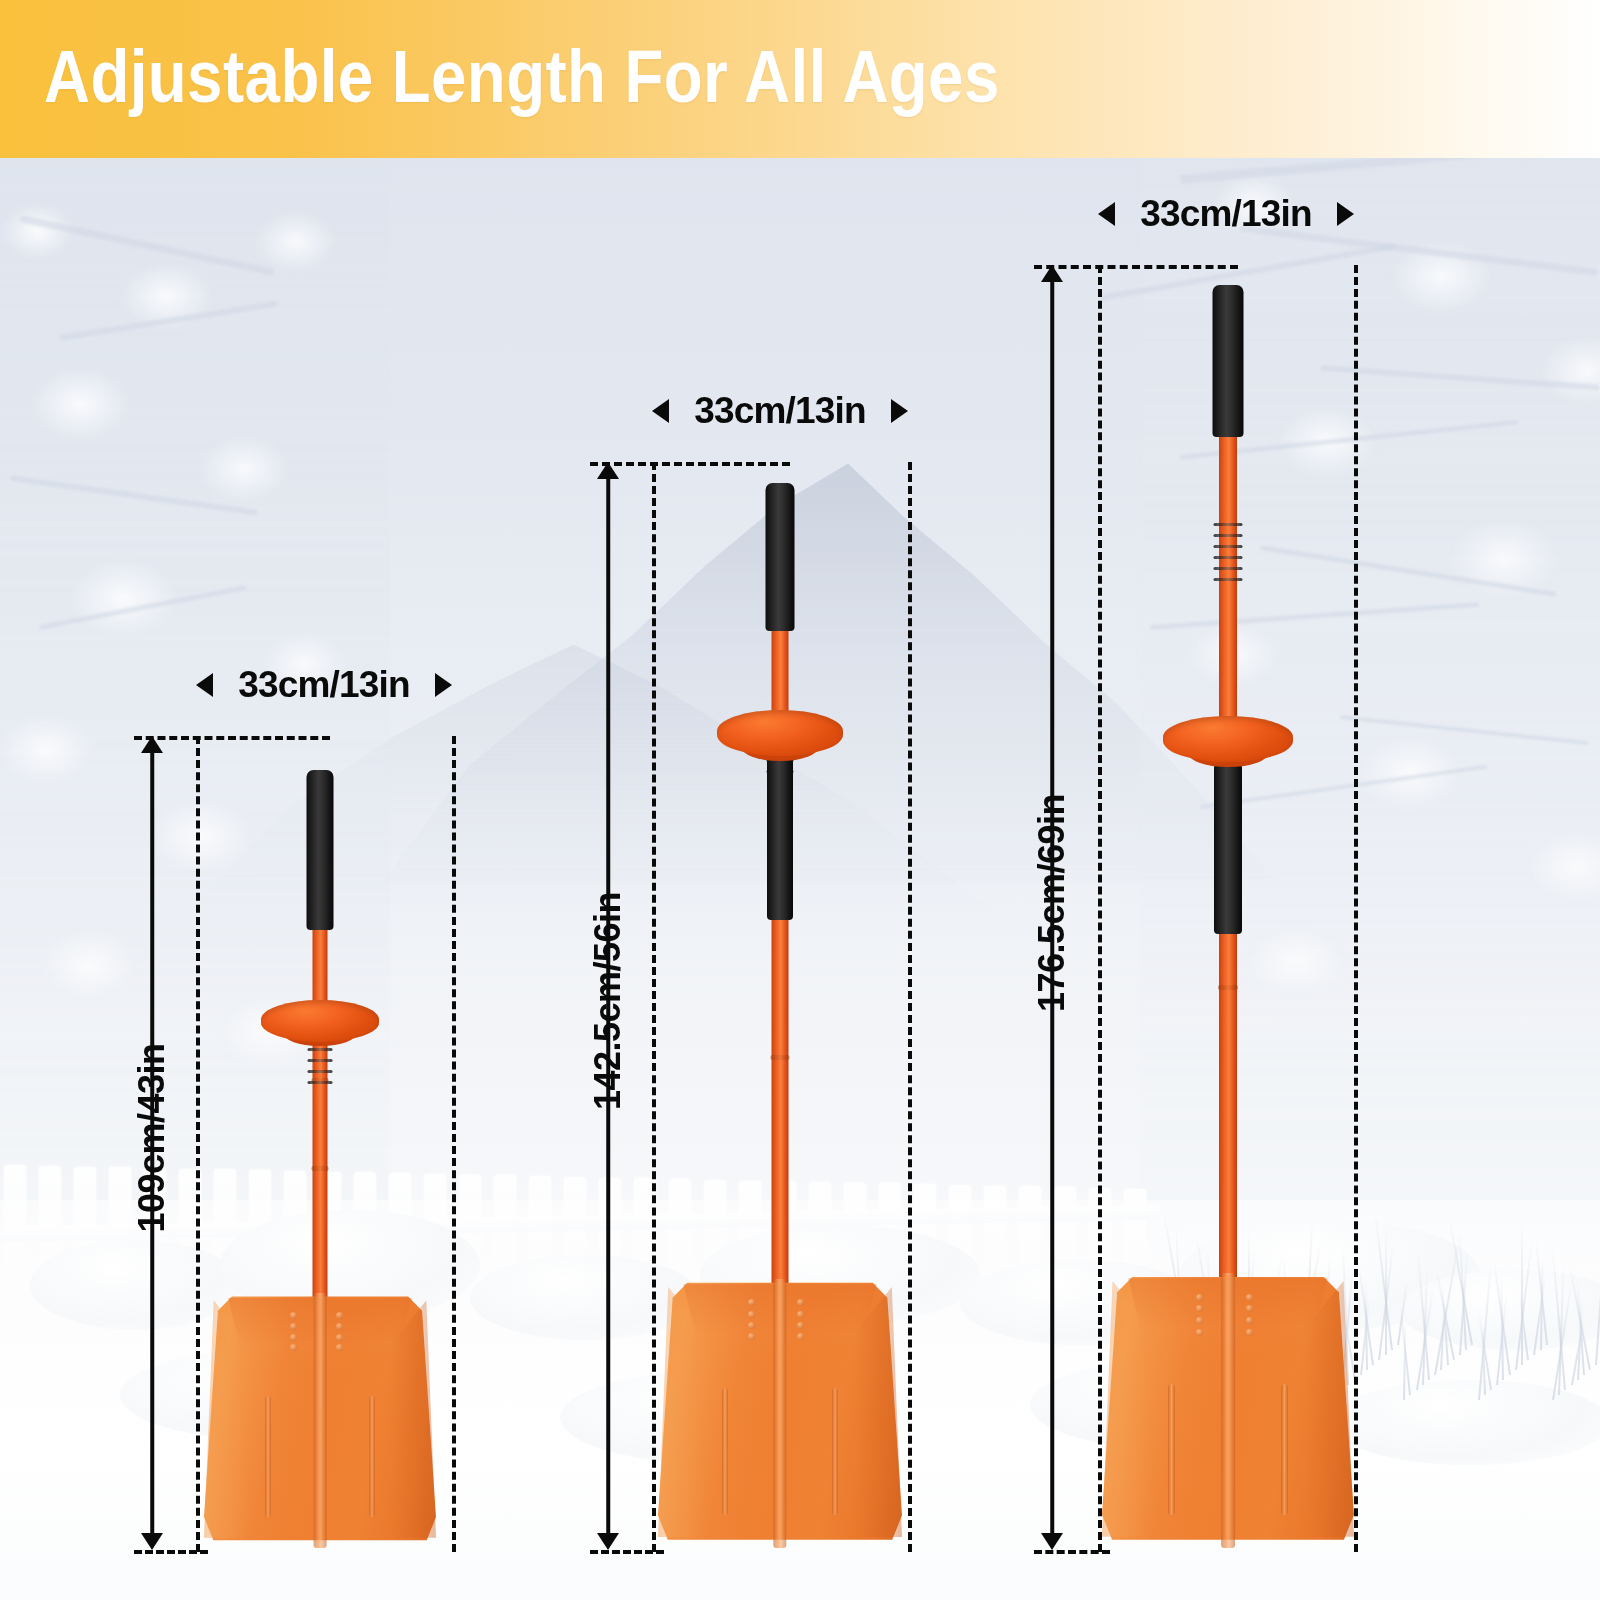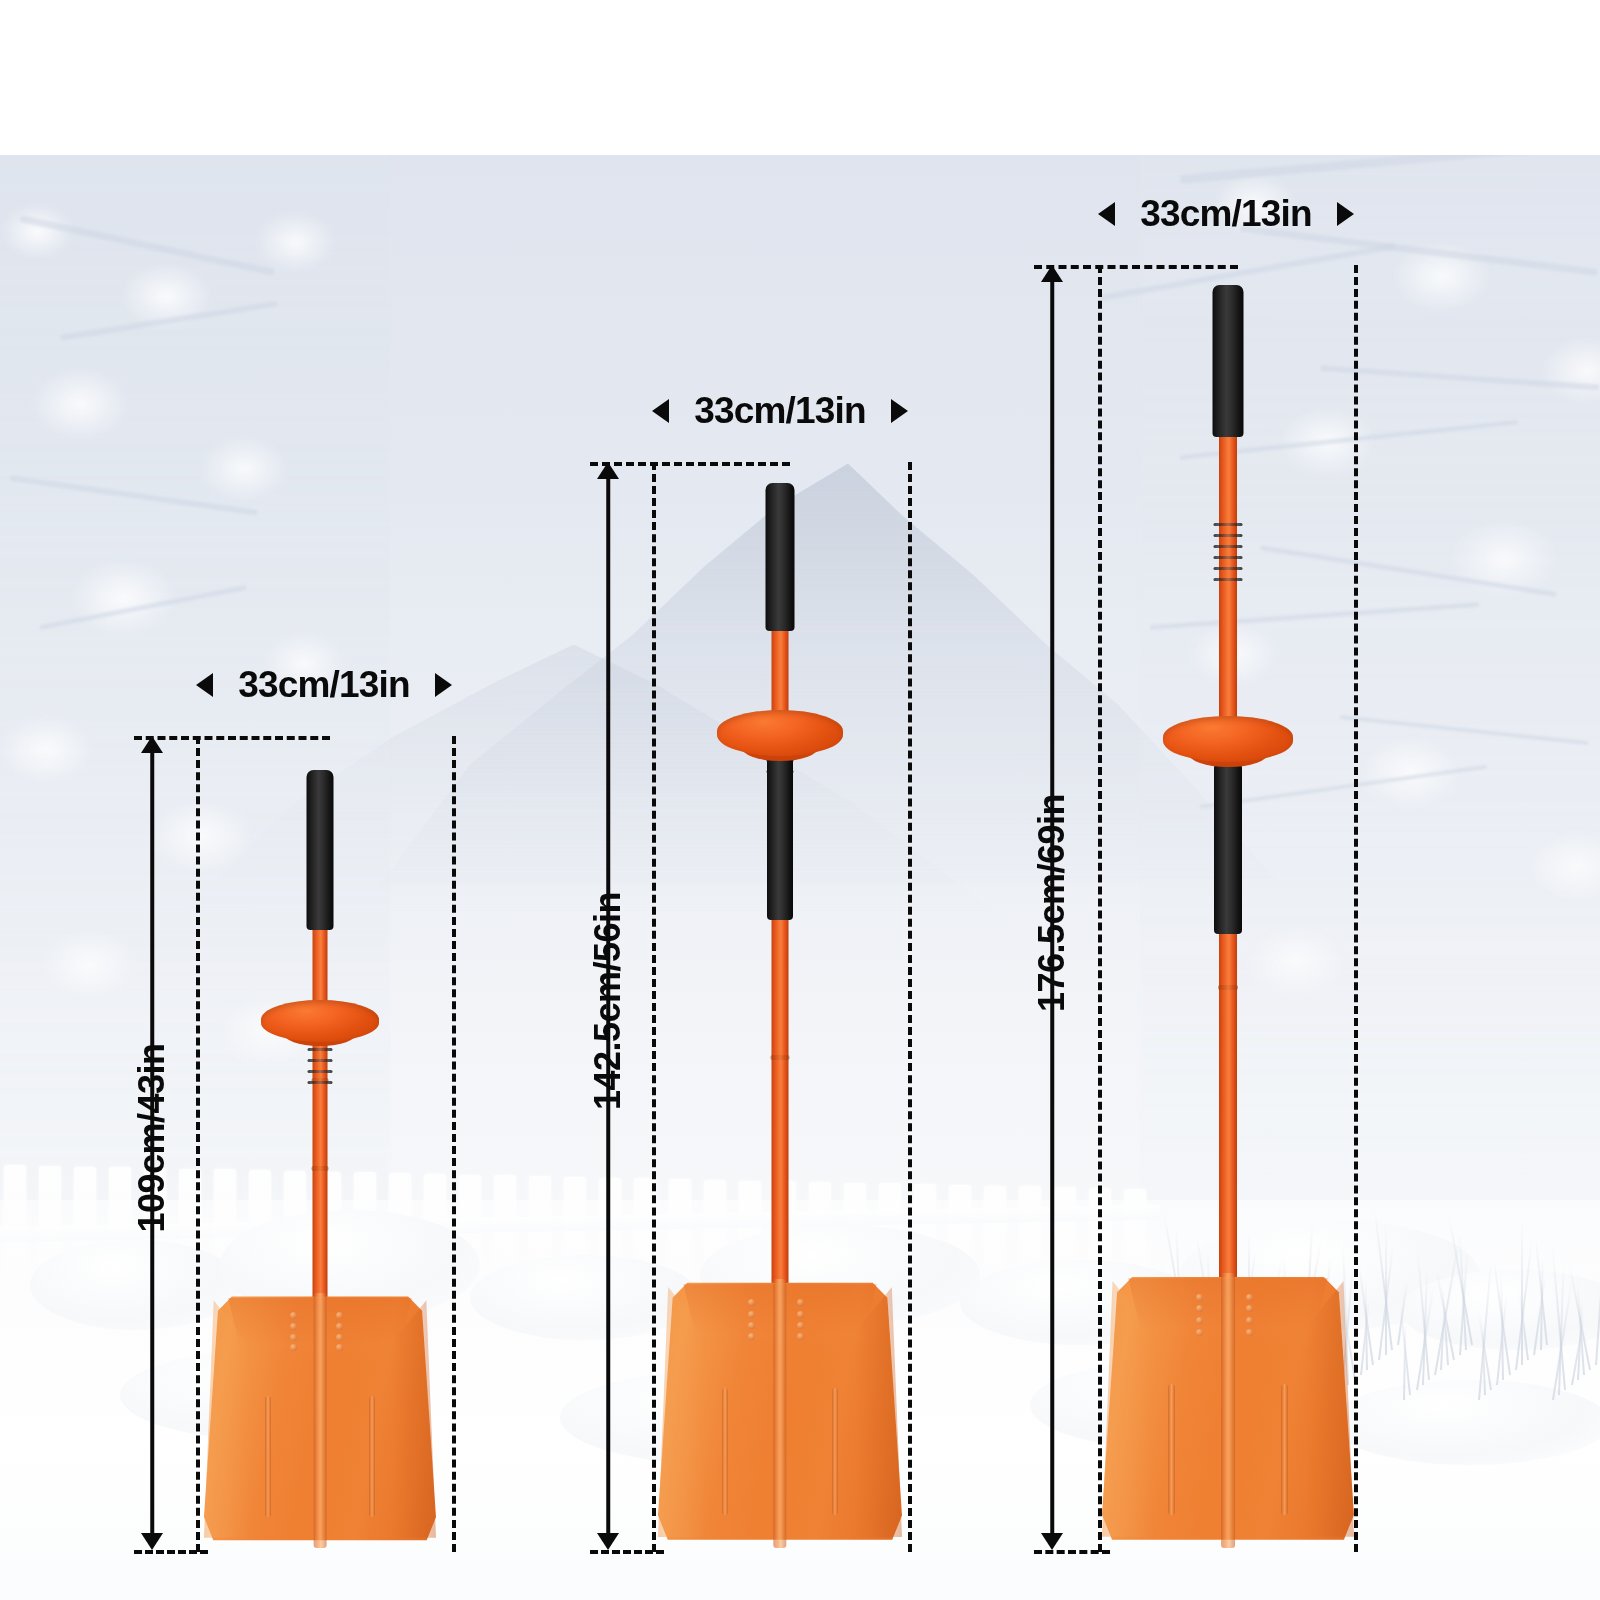--- a/index.html
+++ b/index.html
@@ -387,6 +387,10 @@
       </div>
   </div>
 
+  <div class="banner">
+    <div class="banner-grad"></div>
+    <div class="banner-title">Adjustable Length For All Ages</div>
+  </div>
 
   <div id="shovel-layer">
       <div class="shovel" style="left: 0px; top: 0px; width: 1600px; height: 1600px;">

